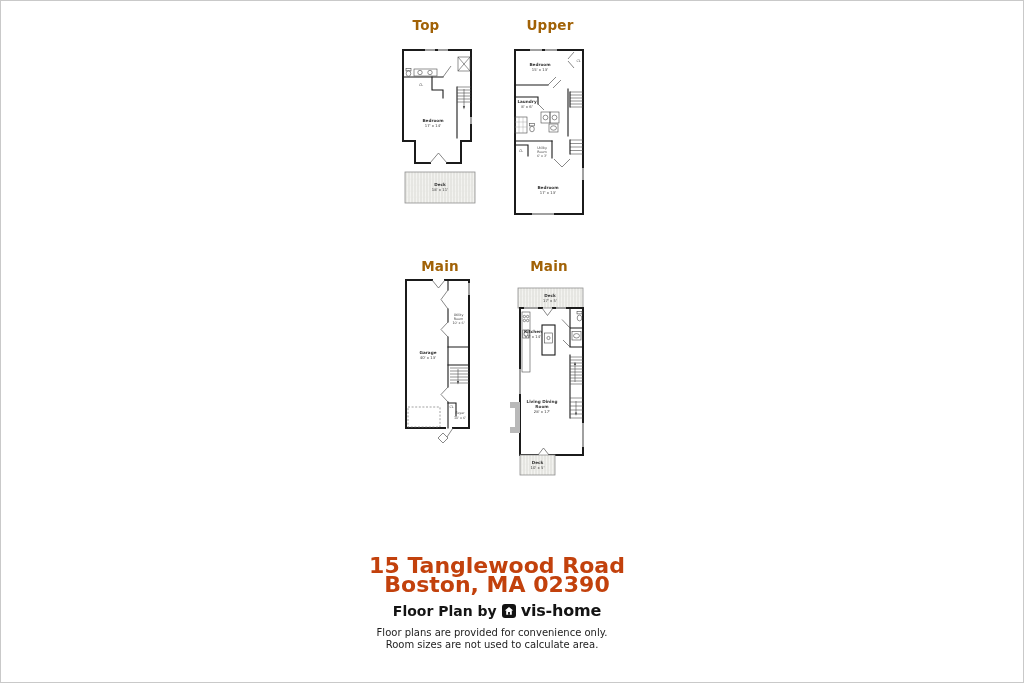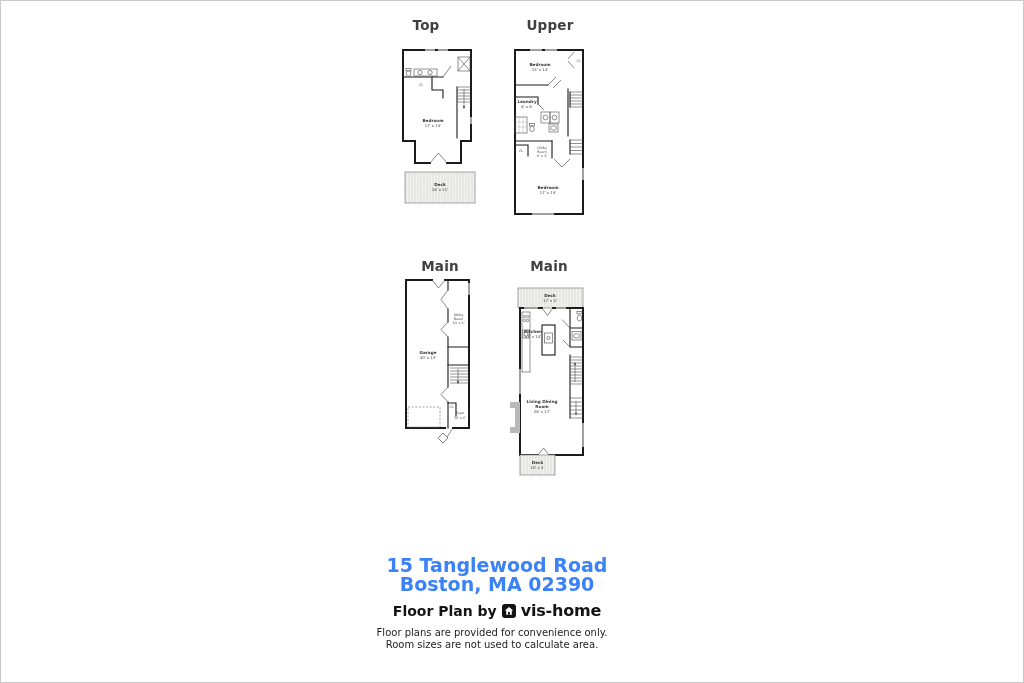--- a/index.html
+++ b/index.html
@@ -7,7 +7,7 @@
     outline:1px solid #c9c9c9;outline-offset:-1px;overflow:hidden;
     font-family:"DejaVu Sans",sans-serif;color:#1b1b1b;}
   .floor-label{position:absolute;width:60px;text-align:center;font-size:13.5px;
-    font-weight:600;letter-spacing:.2px;color:#404040;}
+    font-weight:600;letter-spacing:.2px;color:#a16207;}
   .plan{position:absolute;}
   svg text{font-family:"DejaVu Sans",sans-serif;}
   .rl{font-size:4.2px;font-weight:600;fill:#333;text-anchor:middle;}

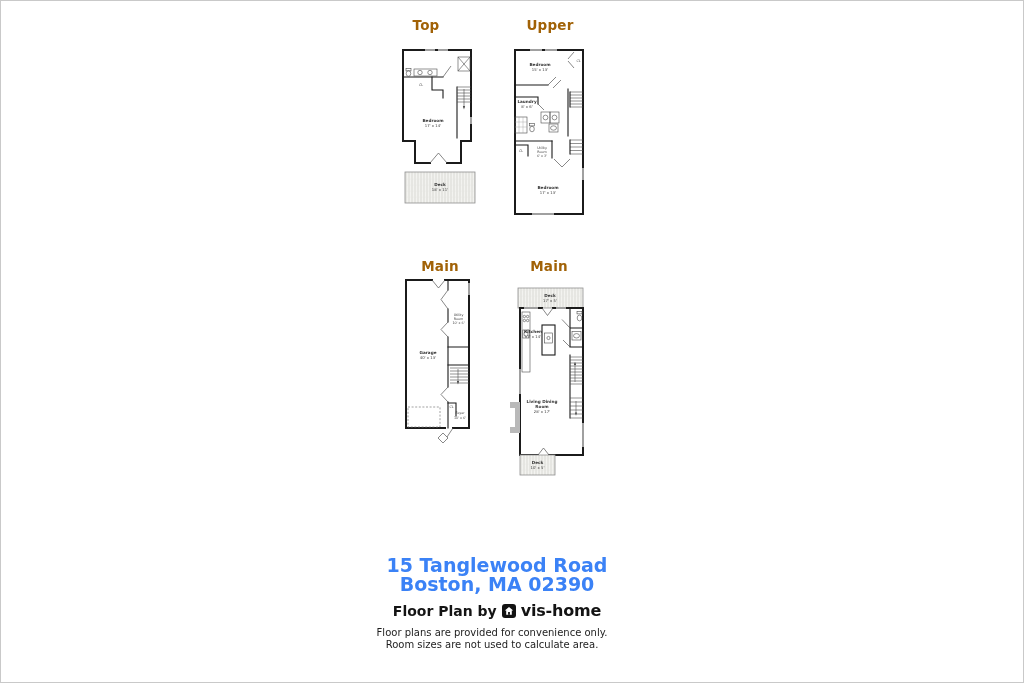--- a/index.html
+++ b/index.html
@@ -21,7 +21,7 @@
   .hr{stroke:#8f8f8f;stroke-width:.8;fill:url(#vhatch);}
   .dash{stroke:#7a7a7a;stroke-width:.7;fill:none;stroke-dasharray:2 1.6;}
   .addr{position:absolute;left:297px;top:556px;width:400px;text-align:center;
-    font-size:19px;line-height:19px;font-weight:700;color:#3b82f6;}
+    font-size:22px;line-height:19px;font-weight:700;color:#c2410c;}
   .credit{position:absolute;left:297px;top:601px;width:400px;display:flex;
     align-items:center;justify-content:center;gap:5px;text-align:center;}
   .credit-text{font-size:14px;font-weight:600;color:#141414;}

